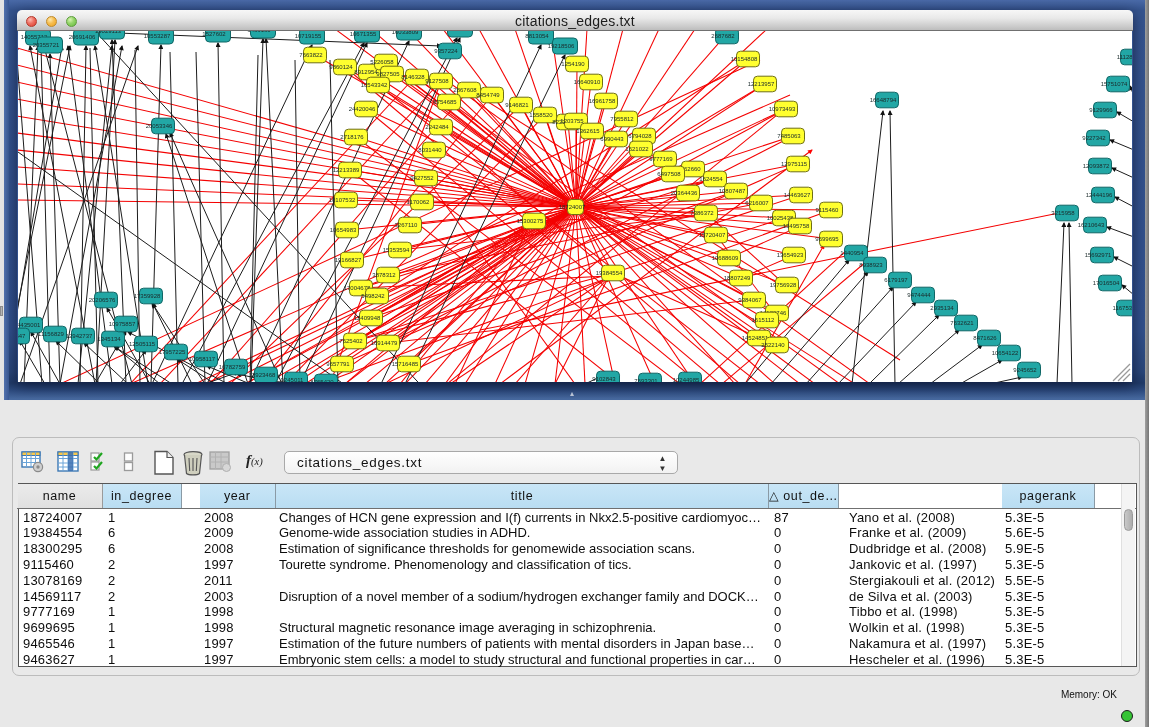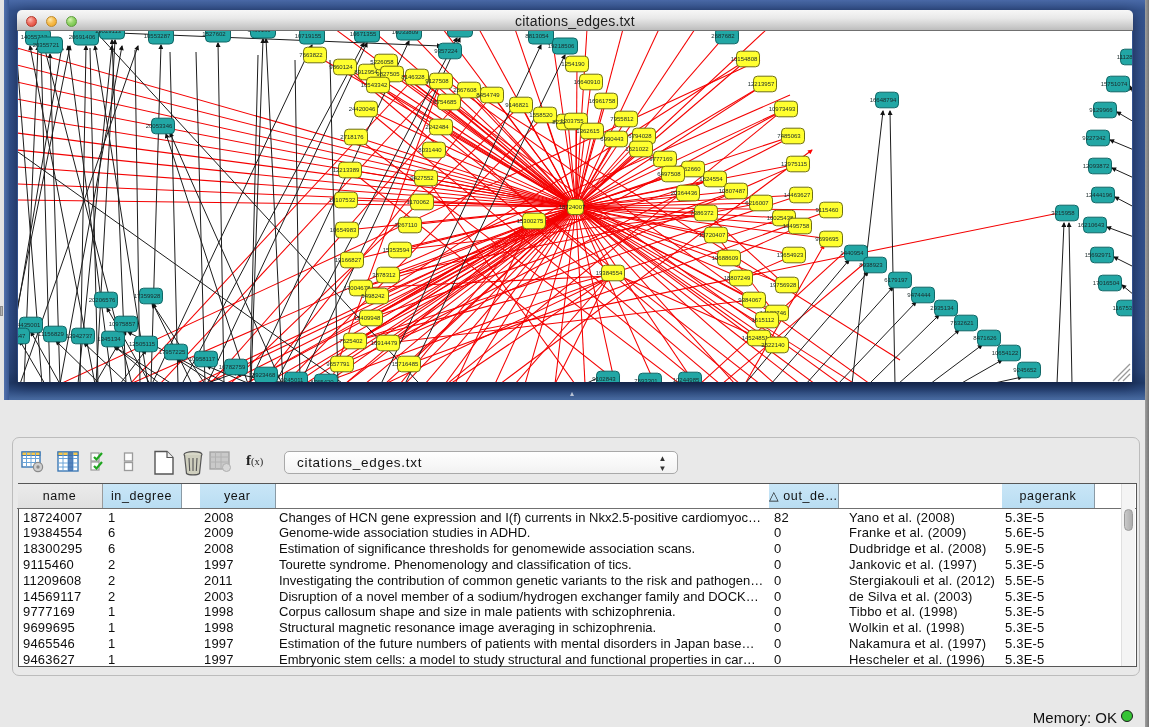--- a/index.html
+++ b/index.html
@@ -649,7 +649,7 @@
   <path d="M6.5,2 V19 M12,2 V19 M1,7 H20 M1,12 H20" stroke="#b2b2b2" stroke-width="1"></path>
   <circle cx="17.5" cy="17.5" r="4" fill="#d7d7d7" stroke="#b0b0b0"></circle>
 </svg>
-<div class="ic" style="left:246px;top:452px;position:absolute;font-size:15px;color:#222;font-family:'Liberation Serif',serif"><b>f</b><span style="font-size:10.5px">(x)</span></div>
+<div class="ic" style="left:246px;top:452px;position:absolute;font-size:15px;color:#222;font-style:italic;font-family:'Liberation Serif',serif"><b>f</b><span style="font-size:10.5px">(x)</span></div>
 <div id="combo">citations_edges.txt<span class="ar">▲<br>▼</span></div>
 
 <div id="tbl"></div>

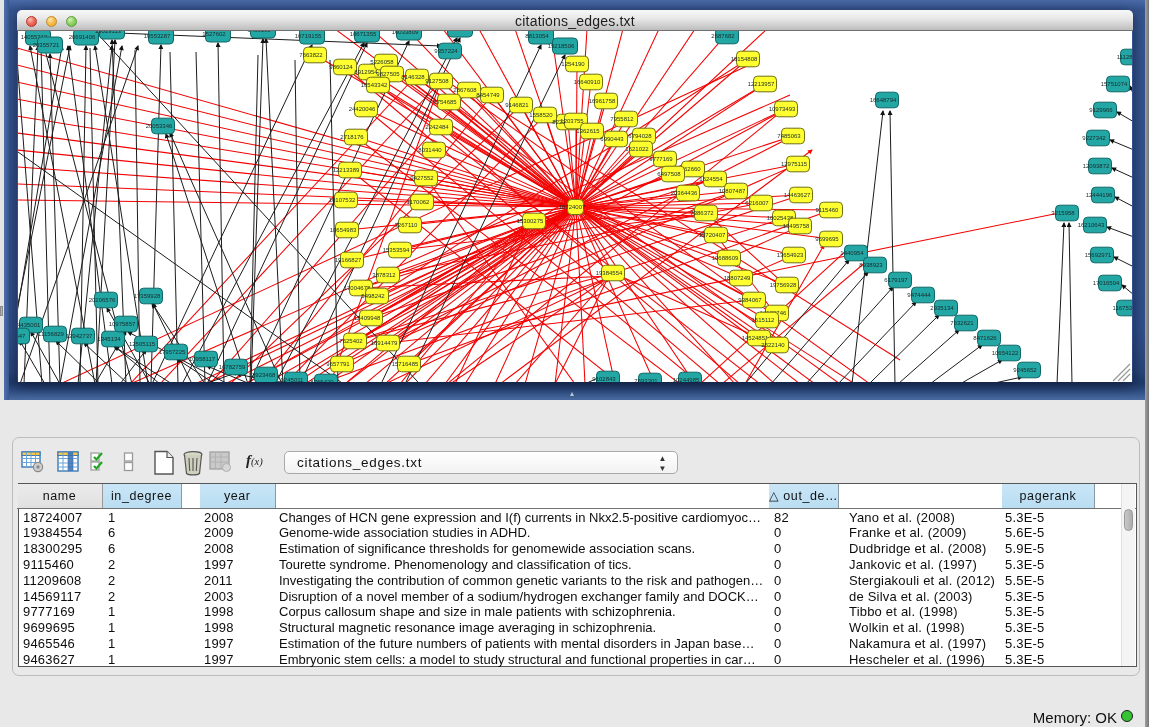--- a/index.html
+++ b/index.html
@@ -656,6 +656,7 @@
 <div class="th thg" style="left:17.5px;width:85px">name</div>
 <div class="th" style="left:102.5px;width:79px">in_degree</div>
 <div class="th" style="left:199.5px;width:76.5px">year</div>
+<div class="th" style="left:276px;width:493px">title</div>
 <div class="th" style="left:769px;width:70px">△ out_de…</div>
 <div class="th" style="left:1002px;width:93px">pagerank</div>
 <div id="thb"></div>

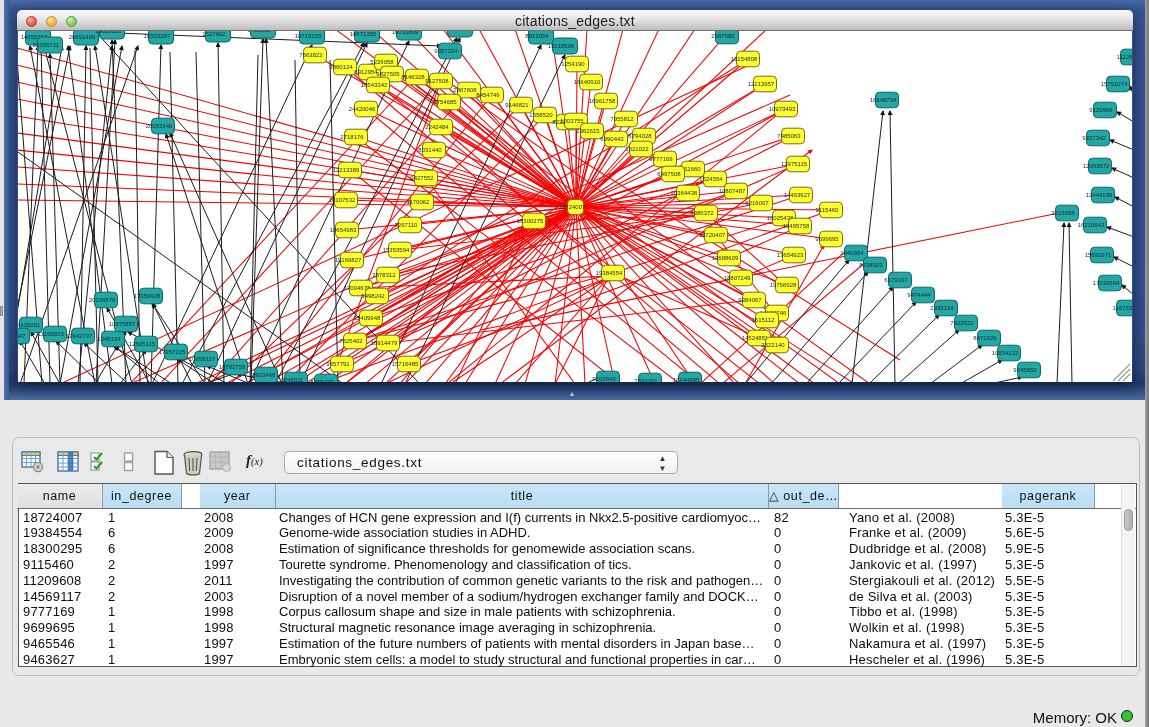--- a/index.html
+++ b/index.html
@@ -665,7 +665,7 @@
       <span style="left:108px">1</span>
       <span style="left:204px">2008</span>
       <span style="left:279px;width:487px;overflow:hidden;letter-spacing:0">Changes of HCN gene expression and I(f) currents in Nkx2.5-positive cardiomyoc…</span>
-      <span style="left:774px">82</span>
+      <span style="left:774px">87</span>
       <span style="left:849px">Yano et al. (2008)</span>
       <span style="left:1005px">5.3E-5</span>
     </div>

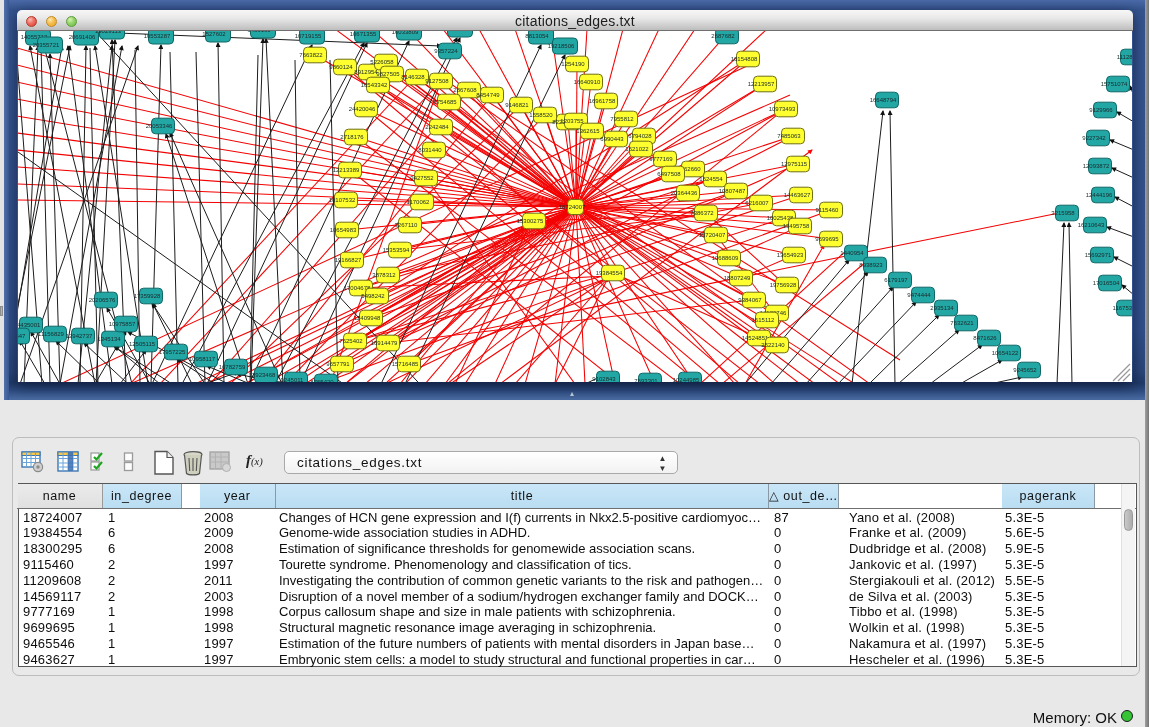--- a/index.html
+++ b/index.html
@@ -697,7 +697,7 @@
       <span style="left:1005px">5.3E-5</span>
     </div>
     <div class="tr" style="top:572.7px">
-      <span style="left:23px">11209608</span>
+      <span style="left:23px">13078169</span>
       <span style="left:108px">2</span>
       <span style="left:204px">2011</span>
       <span style="left:279px;width:487px;overflow:hidden;letter-spacing:0">Investigating the contribution of common genetic variants to the risk and pathogen…</span>

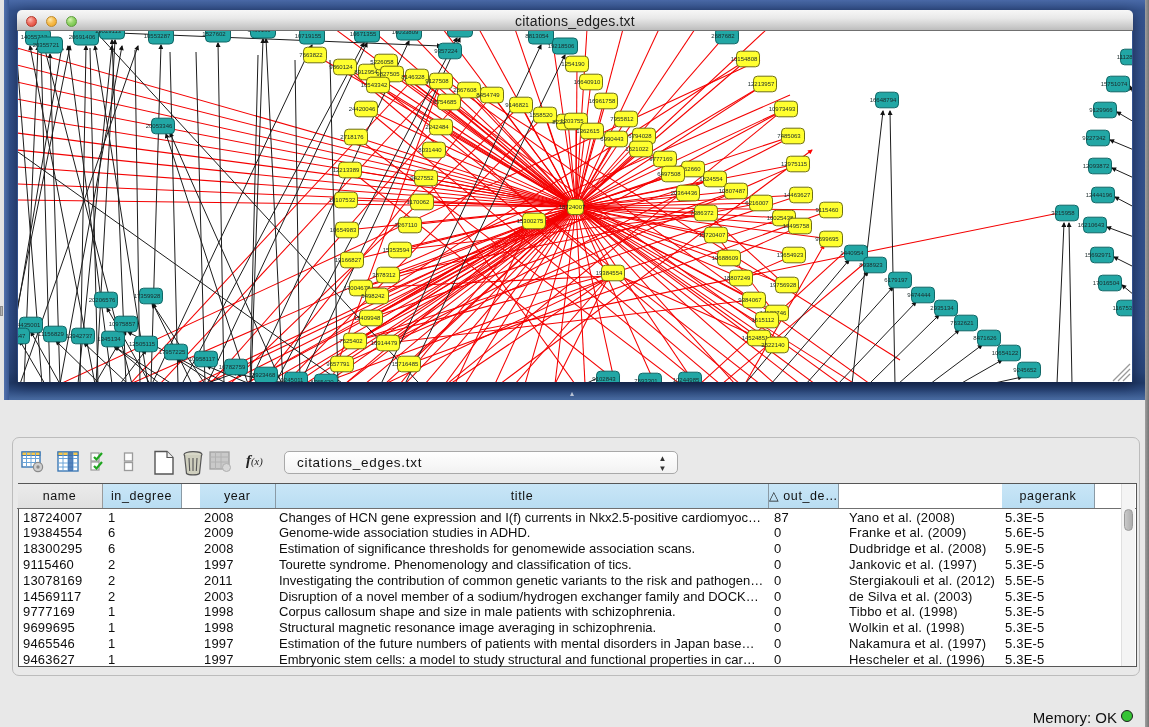--- a/index.html
+++ b/index.html
@@ -700,7 +700,6 @@
       <span style="left:23px">13078169</span>
       <span style="left:108px">2</span>
       <span style="left:204px">2011</span>
-      <span style="left:279px;width:487px;overflow:hidden;letter-spacing:0">Investigating the contribution of common genetic variants to the risk and pathogen…</span>
       <span style="left:774px">0</span>
       <span style="left:849px">Stergiakouli et al. (2012)</span>
       <span style="left:1005px">5.5E-5</span>

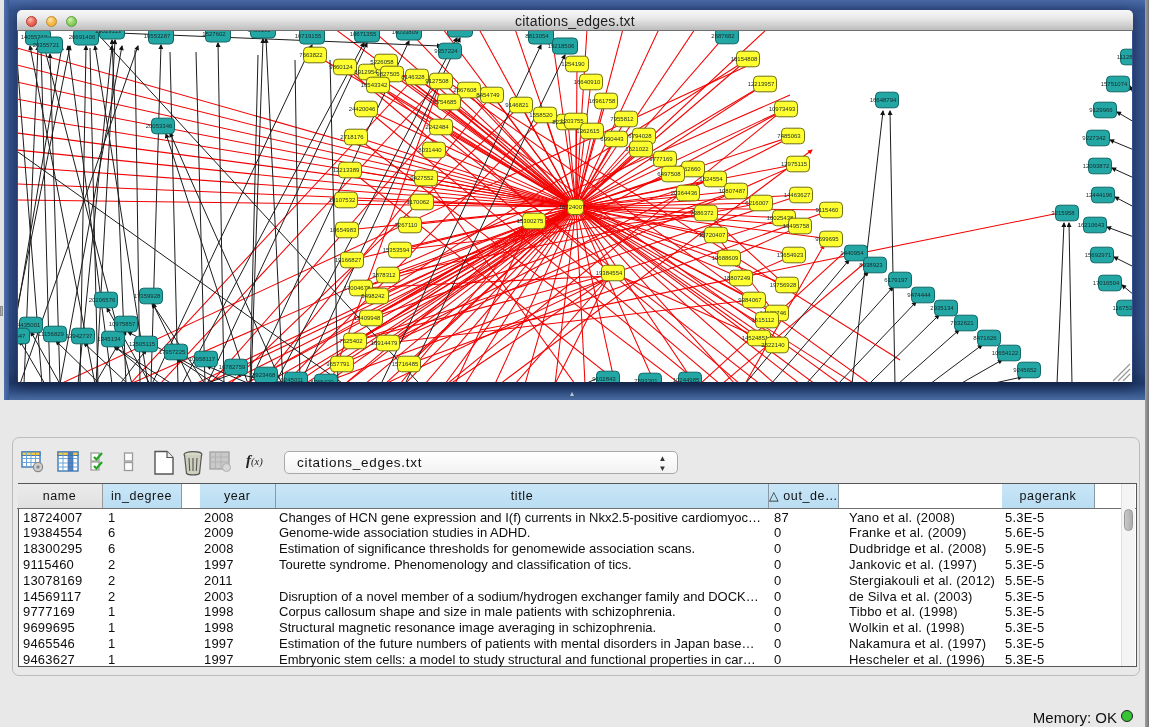--- a/index.html
+++ b/index.html
@@ -717,7 +717,6 @@
       <span style="left:23px">9777169</span>
       <span style="left:108px">1</span>
       <span style="left:204px">1998</span>
-      <span style="left:279px;width:487px;overflow:hidden;letter-spacing:0">Corpus callosum shape and size in male patients with schizophrenia.</span>
       <span style="left:774px">0</span>
       <span style="left:849px">Tibbo et al. (1998)</span>
       <span style="left:1005px">5.3E-5</span>

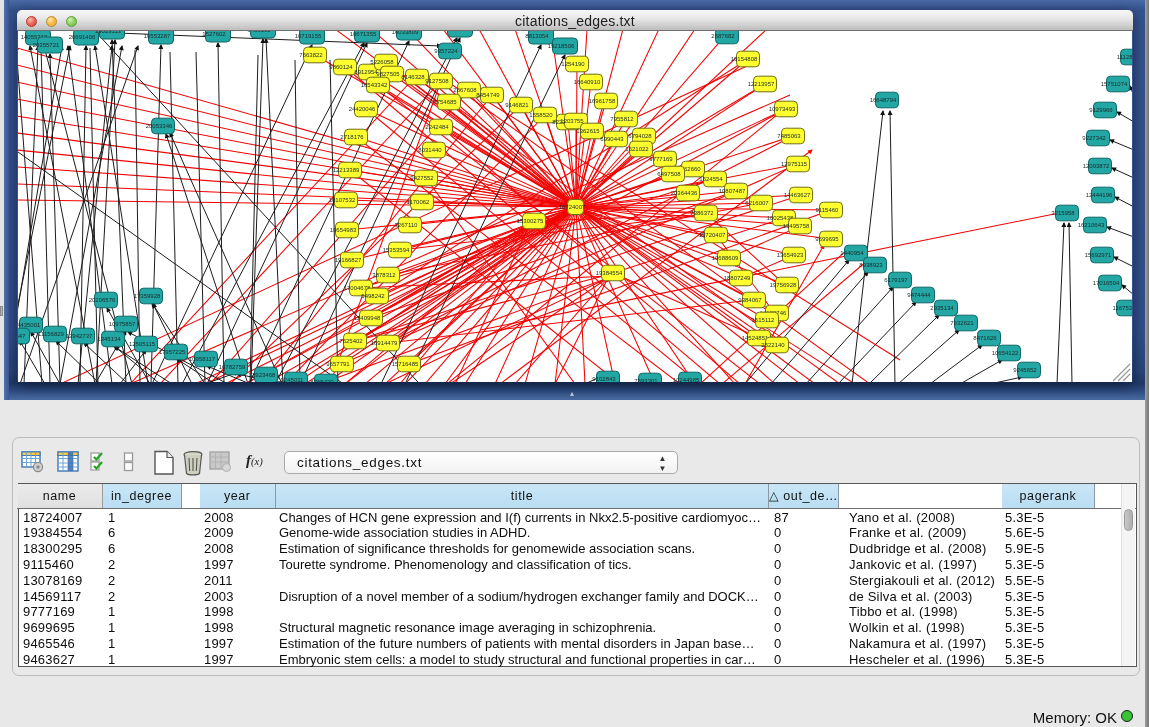--- a/index.html
+++ b/index.html
@@ -48,7 +48,7 @@
 #tabs .sel {background:linear-gradient(180deg,#9a9a9a,#6f6f6f);color:#fff}
 #tabs .d {float:left;width:1px;height:100%;background:#b9b9b9}
 
-#mem {position:absolute;right:32px;top:709px;font-size:15px;color:#111}
+#mem {position:absolute;right:32px;top:689px;font-size:10px;color:#111}
 #memdot {position:absolute;left:1121px;top:710px;width:12px;height:12px;border-radius:50%;background:#36c435;border:1px solid #1d1d1d}
 #divarr {position:absolute;left:570px;top:389px;font-size:8px;color:#b8c2d4}
 </style></head>

